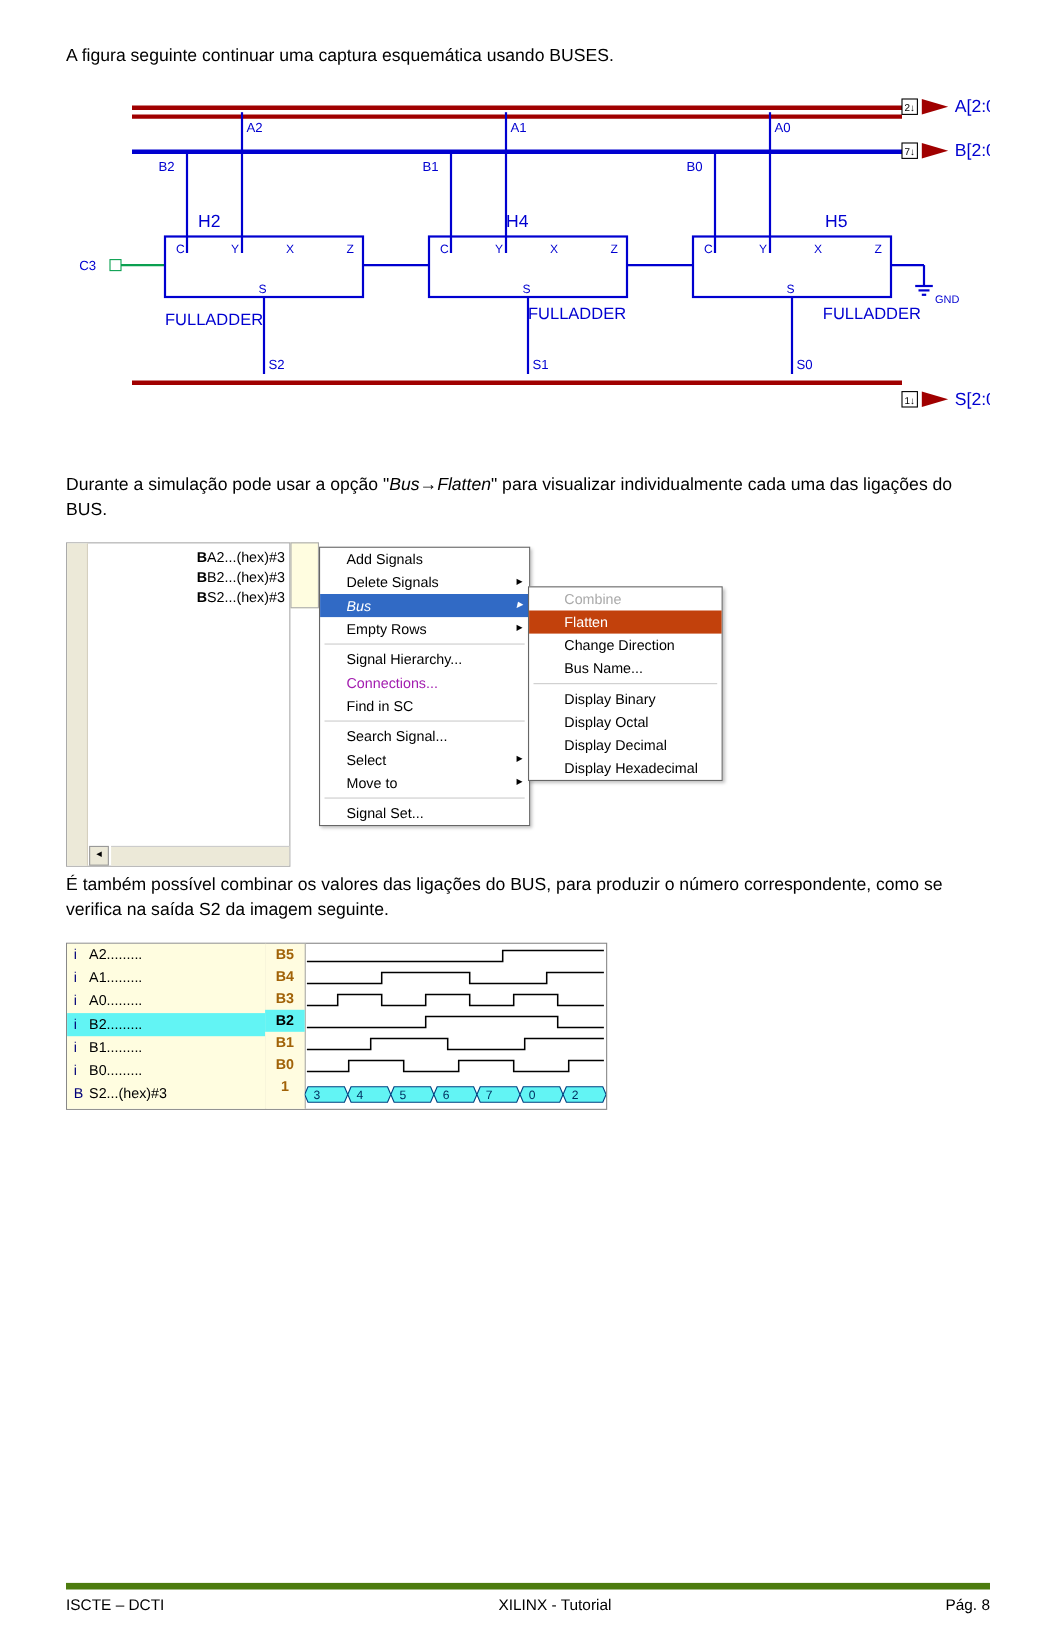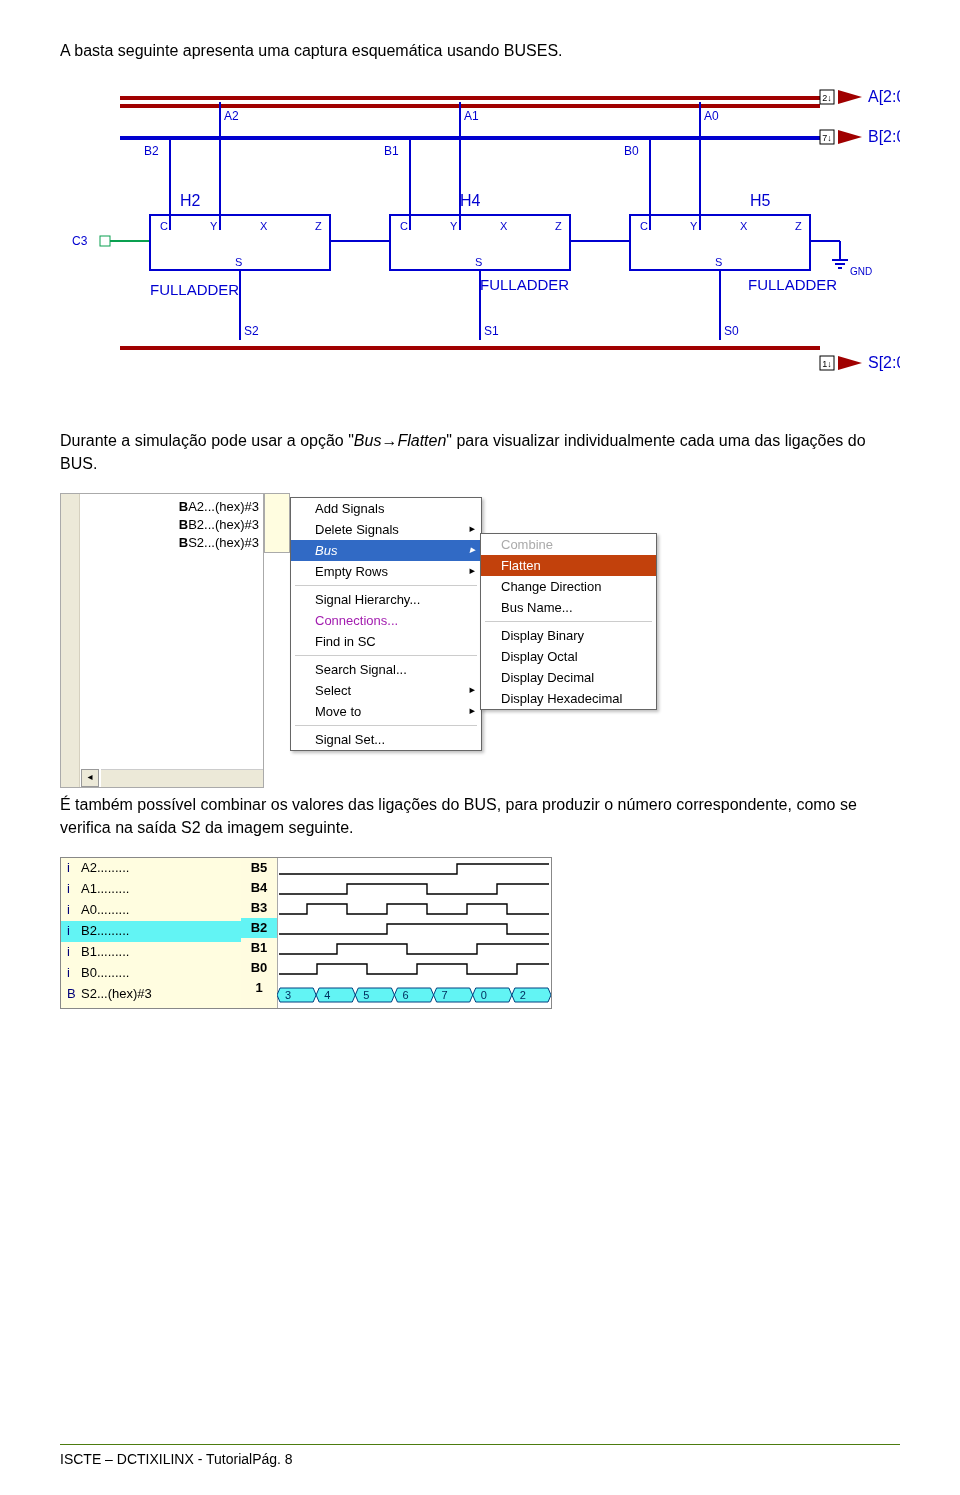--- a/index.html
+++ b/index.html
@@ -129,7 +129,7 @@
 
 <div class="page">
 
-  <div class="body-text">A basta seguinte apresenta uma captura esquemática usando BUSES.</div>
+  <div class="body-text">A figura seguinte continuar uma captura esquemática usando BUSES.</div>
 
   <div class="schematic">
     <svg width="840" height="320" viewBox="0 0 840 320">

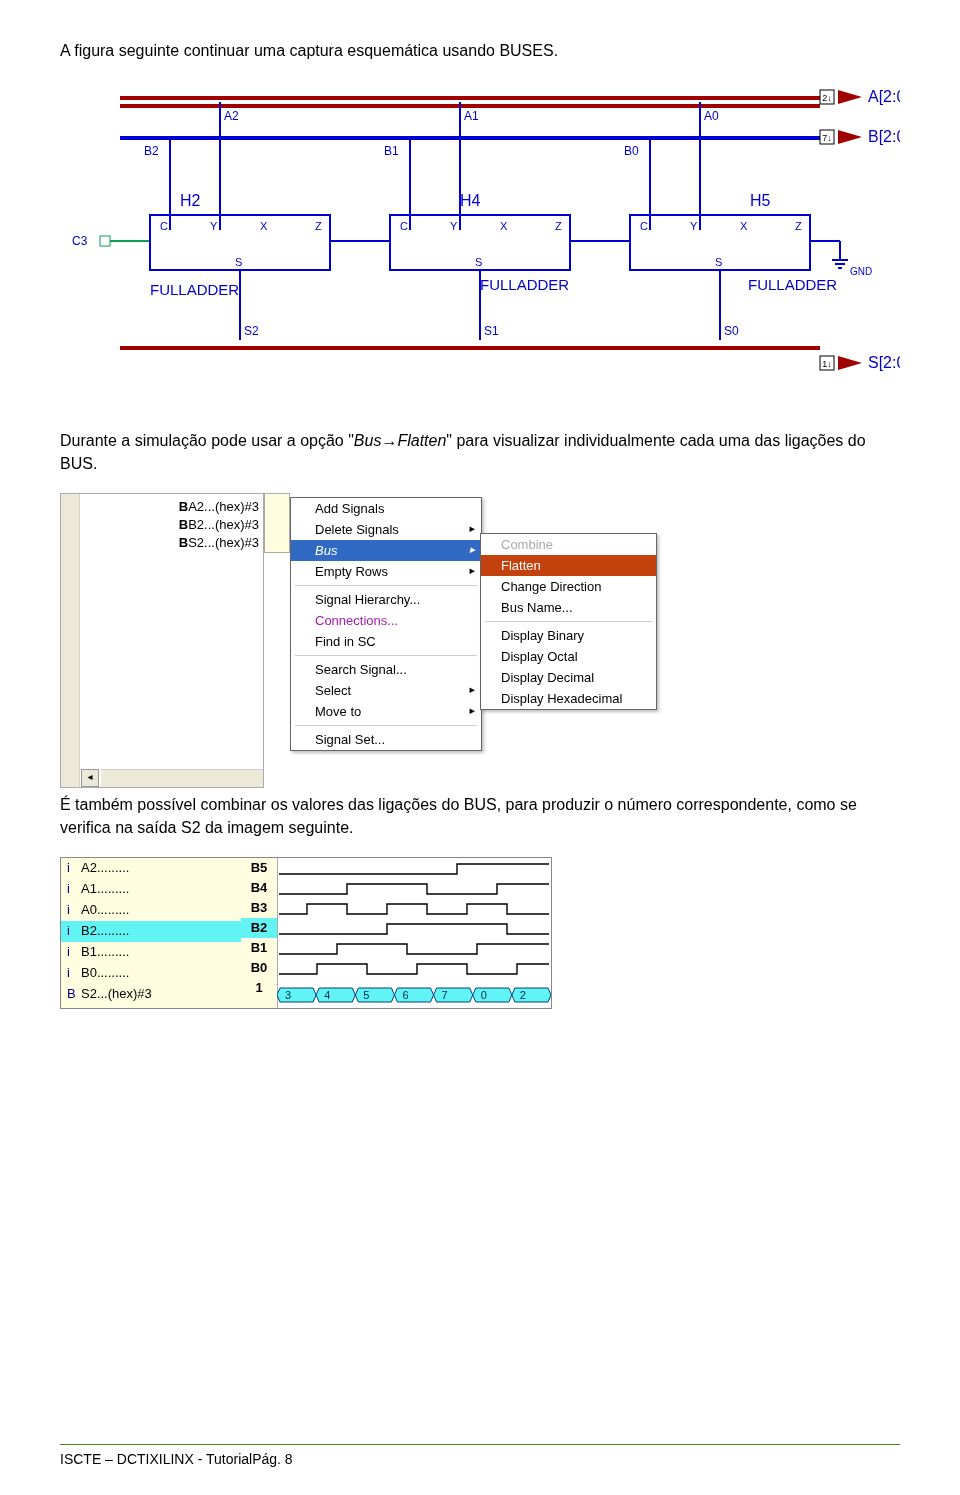--- a/index.html
+++ b/index.html
@@ -82,7 +82,7 @@
     width:175px; background:#fff; border:1px solid #666;
     box-shadow: 2px 2px 3px rgba(0,0,0,0.25);
   }
-  .ctx2 .item { padding:3px 14px 3px 20px; white-space:nowrap;}
+  .ctx2 .item { padding:3px 14px 3px 32px; white-space:nowrap;}
   .ctx2 .item.sel { background:#c2410c; color:#fff;}
   .ctx2 .item.dis { color:#aaa;}
   .ctx2 .sep { height:1px; background:#ccc; margin:3px 4px;}

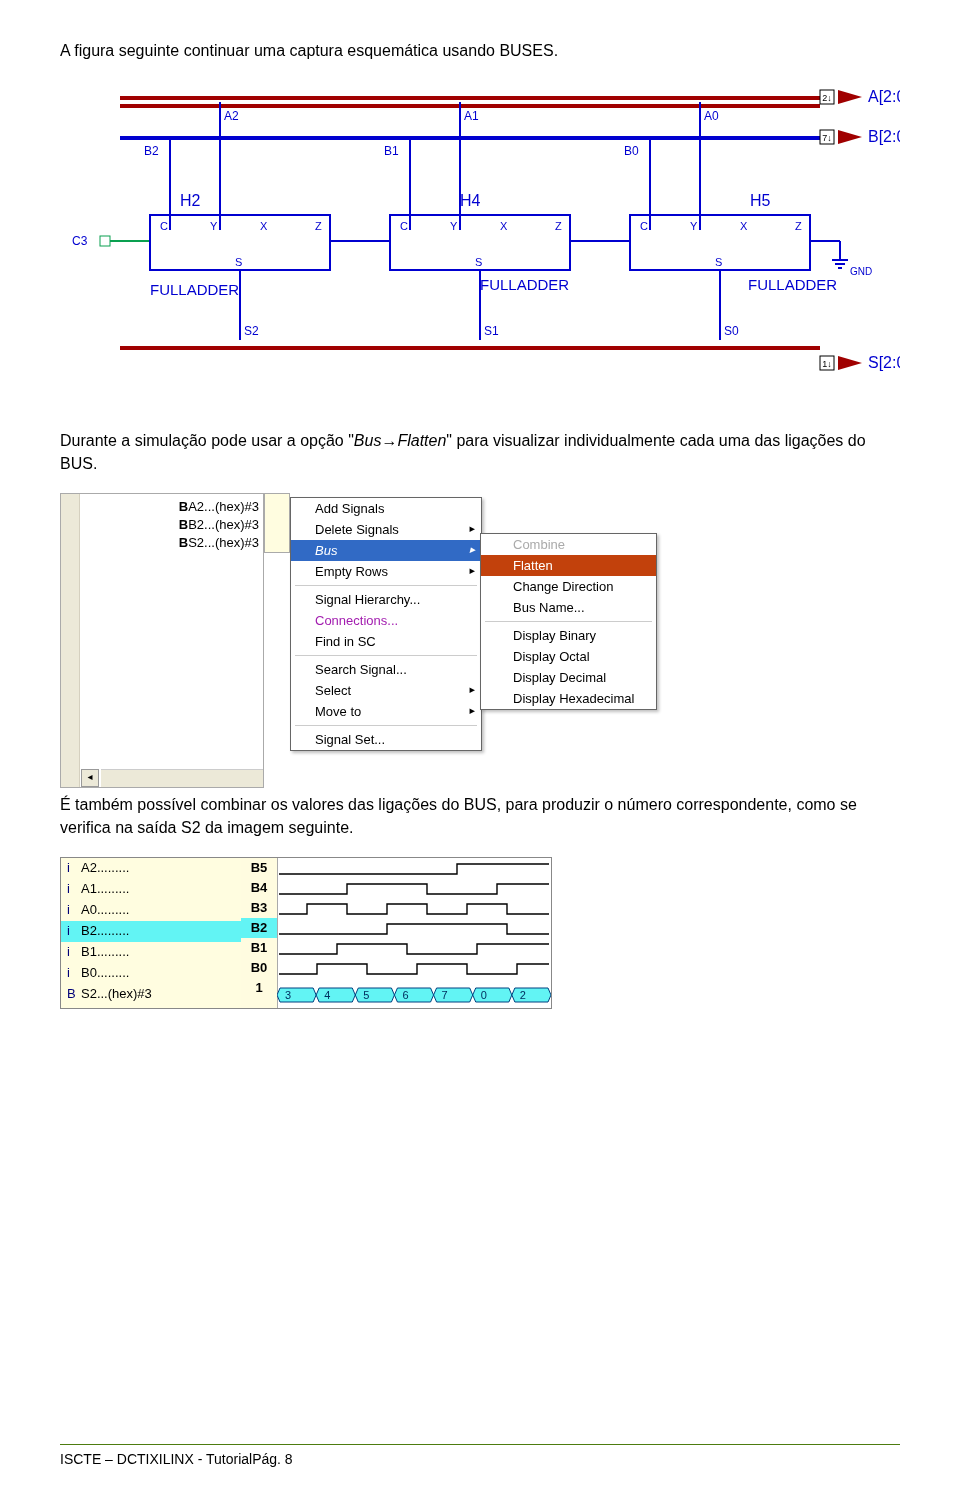--- a/index.html
+++ b/index.html
@@ -109,7 +109,7 @@
     background:#fffce0; border-right:1px solid #aaa;
   }
   .wave-mid .row { height:20px; line-height:20px; text-align:center; font-weight:bold;}
-  .wave-mid .row.r { color:#000000;}
+  .wave-mid .row.r { color:#a16207;}
   .wave-mid .row.sel { background:#62f4f4; color:#000;}
   .wave-right {
     position:absolute; left:216px; top:0; right:0; height:100%;

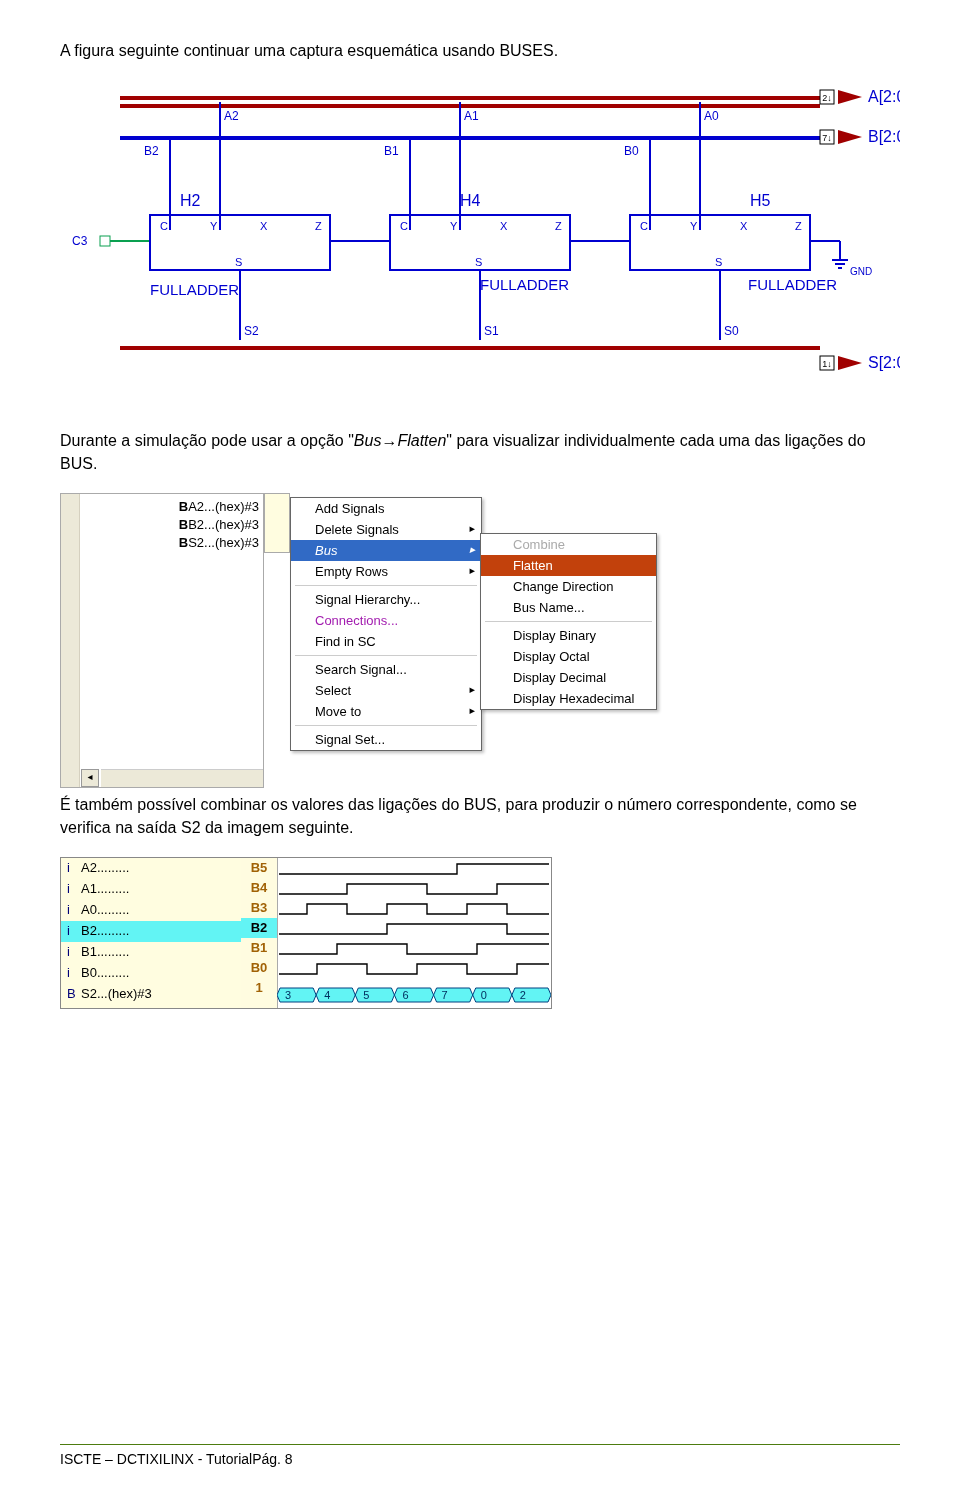--- a/index.html
+++ b/index.html
@@ -118,10 +118,10 @@
 
   .footer {
     position:absolute; bottom:28px; left:60px; right:60px;
-    border-top:1px solid #4d7c0f;
+    border-top:6px solid #4d7c0f;
     font-size:14px;
     padding-top:6px;
-    display:flex; justify-content:flex-start;
+    display:flex; justify-content:space-between;
   }
 </style>
 </head>

